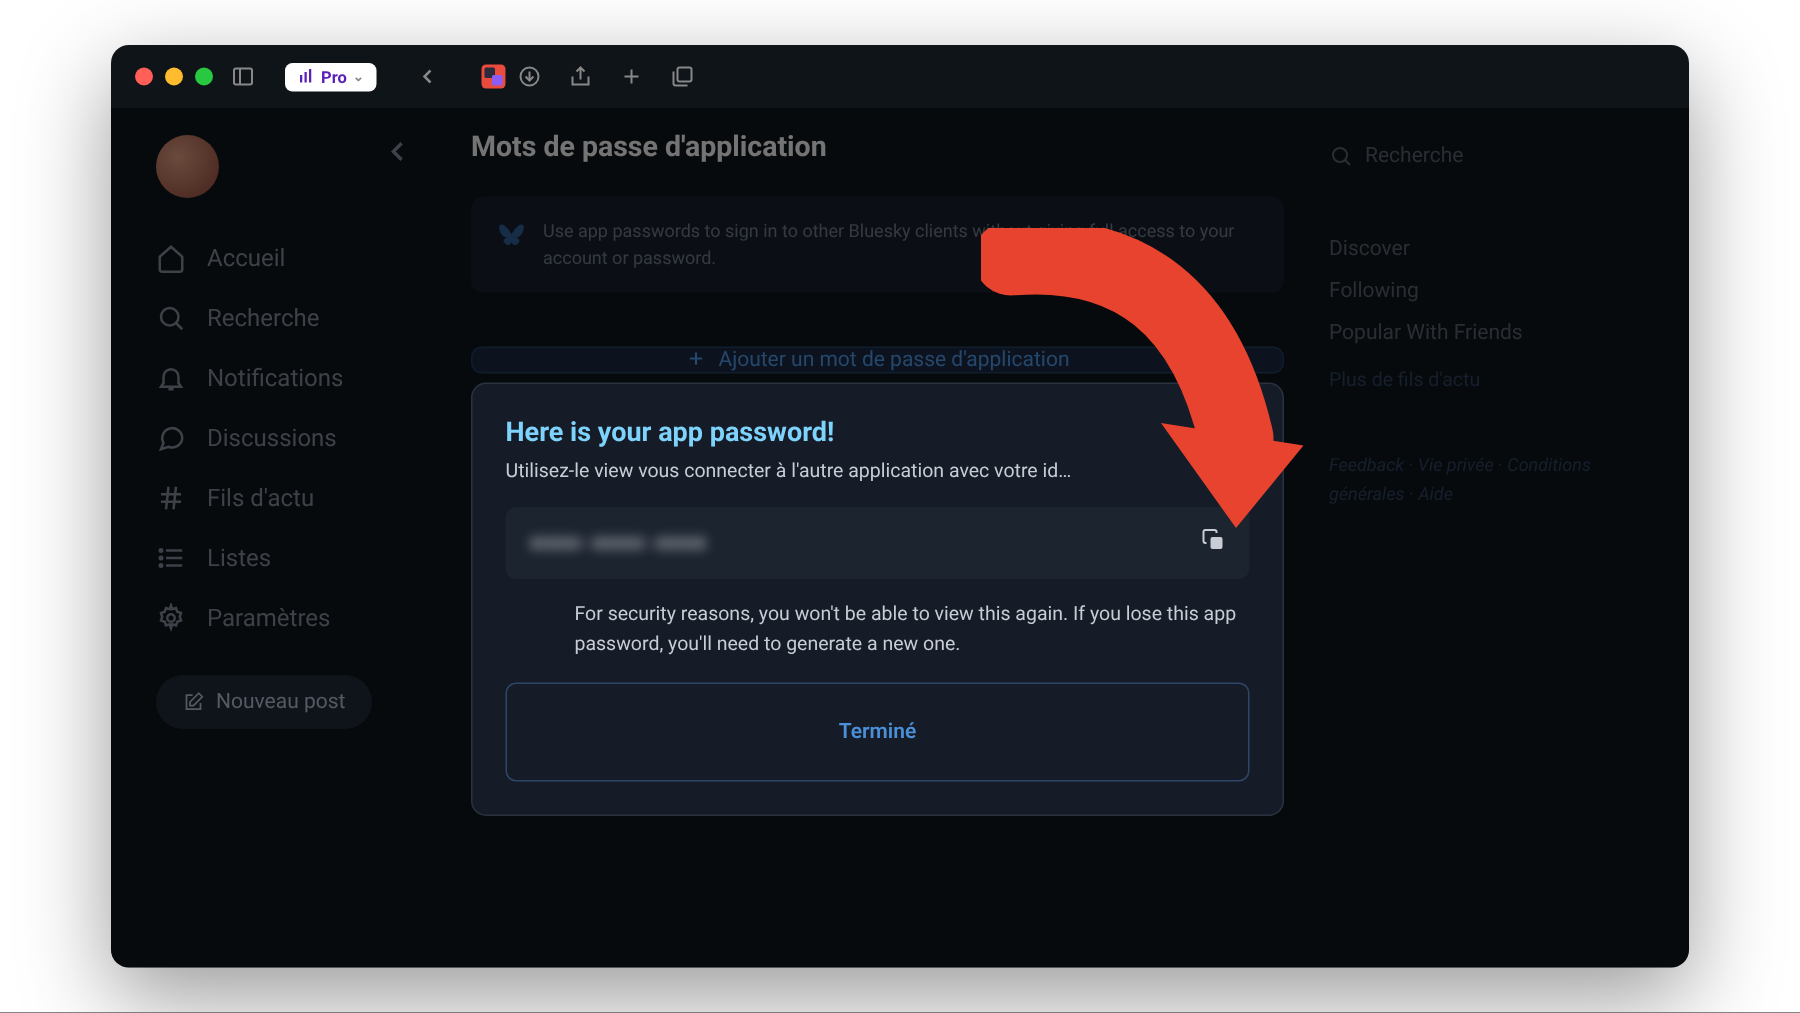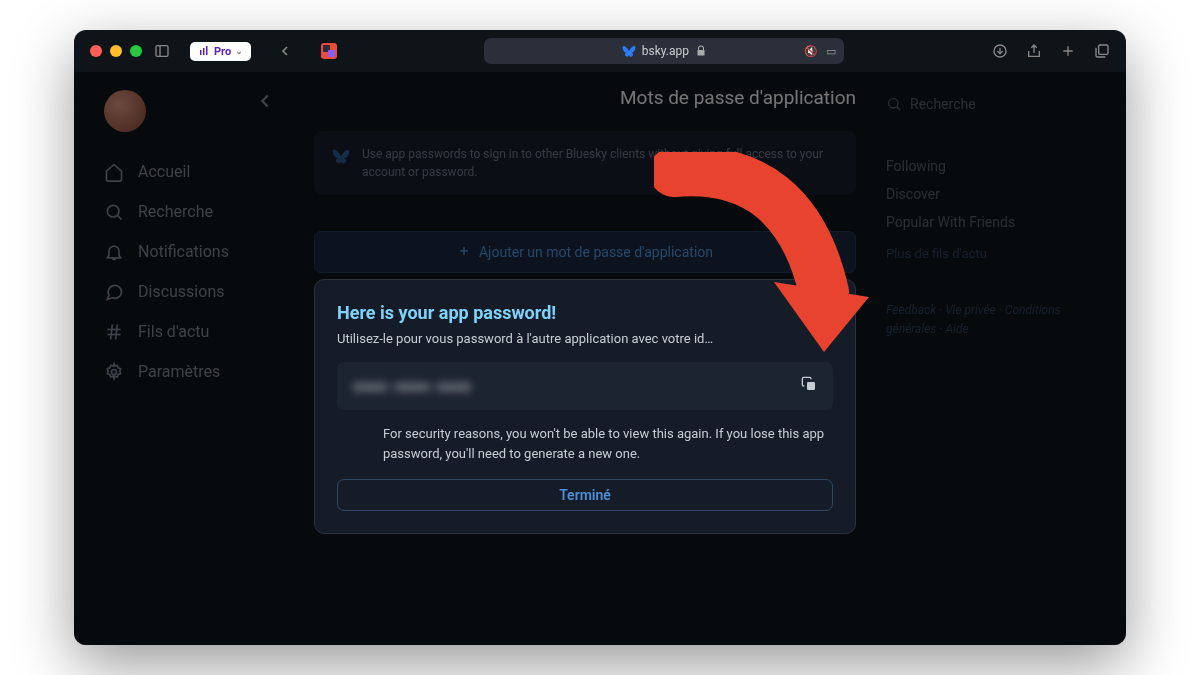--- a/index.html
+++ b/index.html
@@ -101,21 +101,6 @@
         </svg>
     </div>
     <div class="app-icon"></div>
-    <div class="addr">
-      <div class="addr-bar">
-        <svg class="bsky-logo" viewBox="0 0 24 24">
-            <path fill="#2e7cf6" d="M5 4c3 2 5 5 7 8 2-3 4-6 7-8 2-1 4 0 4 2 0 2-1 5-2 6-1 2-3 3-5 3 3 1 4 3 2 5-2 3-5 2-6-1-1 3-4 4-6 1-2-2-1-4 2-5-2 0-4-1-5-3-1-1-2-4-2-6 0-2 2-3 4-2z"></path>
-          </svg>
-        <span>bsky.app</span>
-        <svg width="12" height="12" viewBox="0 0 24 24" fill="#aaa">
-            <path d="M6 10V7a6 6 0 1112 0v3h1v11H5V10h1zm2 0h8V7a4 4 0 10-8 0v3z"></path>
-          </svg>
-        <div class="addr-ctrls">
-          <span>🔇</span>
-          <span>▭</span>
-        </div>
-      </div>
-    </div>
     <div class="tb-right">
       <svg viewBox="0 0 24 24" stroke="#888" fill="none" stroke-width="2">
           <circle cx="12" cy="12" r="9"></circle>

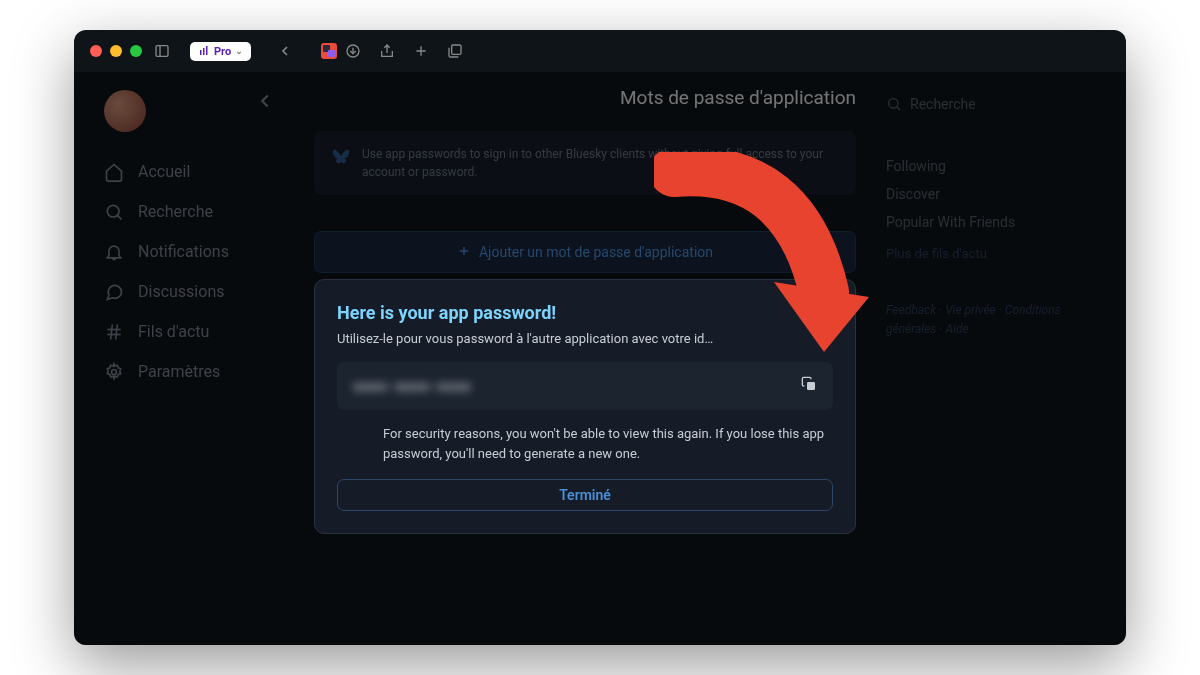--- a/index.html
+++ b/index.html
@@ -40,7 +40,7 @@
 
 .main { flex: 1; padding: 14px 30px; position: relative; }
 .back-chev { position: absolute; left: -30px; top: 18px; color: #7a8290; }
-.page-title { color: #e8e8e8; font-size: 19px; font-weight: 400; text-align: right; margin-bottom: 22px; }
+.page-title { color: #e8e8e8; font-size: 19px; font-weight: 700; text-align: left; margin-bottom: 22px; }
 .info-banner { background: rgba(30,40,60,0.5); border-radius: 8px; padding: 14px 18px; display: flex; gap: 12px; align-items: flex-start; margin-bottom: 12px; }
 .info-banner svg { width: 18px; height: 18px; flex-shrink: 0; margin-top: 2px; }
 .info-banner .text { color: #6b7585; font-size: 12px; line-height: 1.5; }

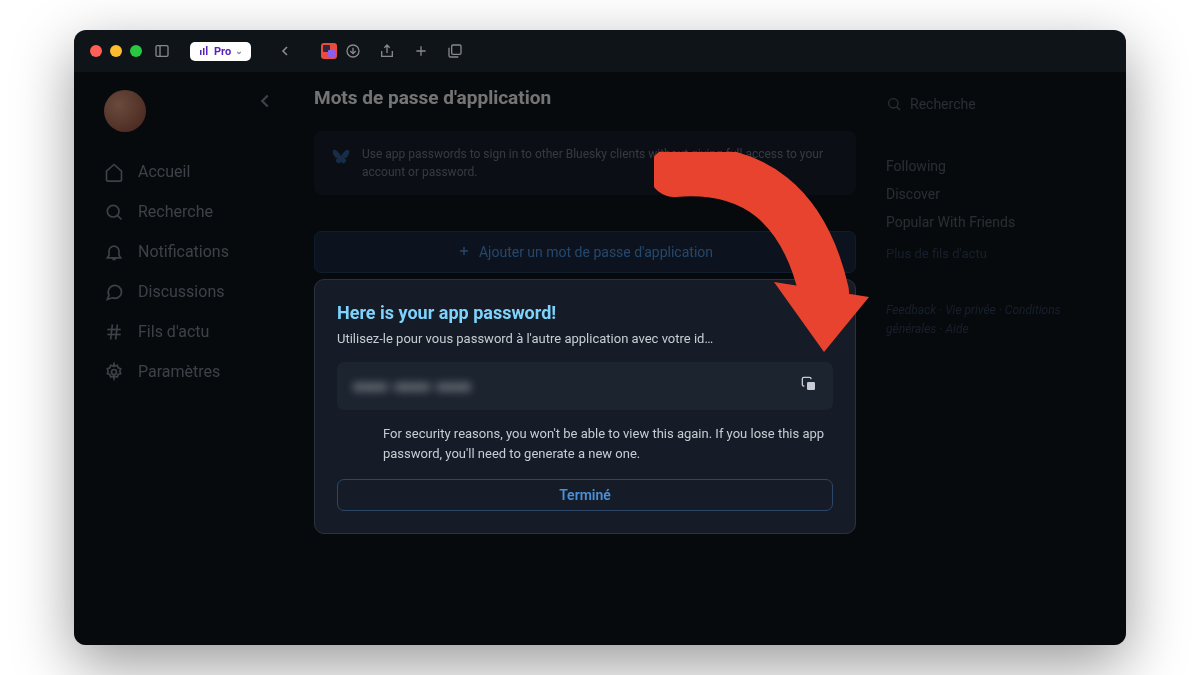--- a/index.html
+++ b/index.html
@@ -215,8 +215,8 @@
           </svg>
         <span>Recherche</span>
       </div>
+      <div class="feed-item">Discover</div>
       <div class="feed-item">Following</div>
-      <div class="feed-item">Discover</div>
       <div class="feed-item">Popular With Friends</div>
       <div class="feed-more">Plus de fils d'actu</div>
       <div class="footer-links">

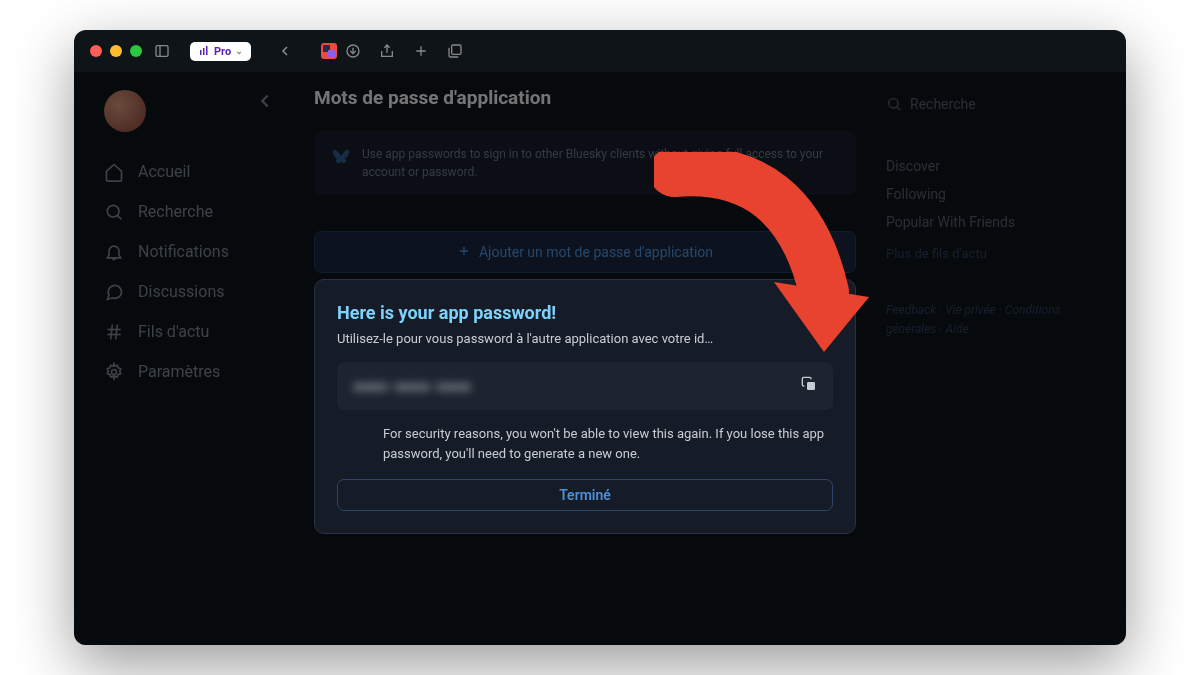--- a/index.html
+++ b/index.html
@@ -44,7 +44,7 @@
 .info-banner { background: rgba(30,40,60,0.5); border-radius: 8px; padding: 14px 18px; display: flex; gap: 12px; align-items: flex-start; margin-bottom: 12px; }
 .info-banner svg { width: 18px; height: 18px; flex-shrink: 0; margin-top: 2px; }
 .info-banner .text { color: #6b7585; font-size: 12px; line-height: 1.5; }
-.add-btn { width: 100%; background: #18253d; border: 1px solid #1e3a5f; color: #4a8fd8; border-radius: 7px; padding: 12px; font-size: 14px; display: flex; align-items: flex-start; justify-content: center; gap: 8px; cursor: pointer; margin-top: 36px; }
+.add-btn { width: 100%; background: #18253d; border: 1px solid #1e3a5f; color: #4a8fd8; border-radius: 7px; font-size: 14px; display: flex; align-items: flex-start; justify-content: center; gap: 8px; cursor: pointer; margin-top: 36px; }
 
 .dialog { background: #161c27; border: 1px solid #2a3240; border-radius: 10px; padding: 22px; margin-top: 6px; position: relative; }
 .dialog h2 { color: #7dd3fc; font-size: 18px; font-weight: 700; margin-bottom: 8px; }

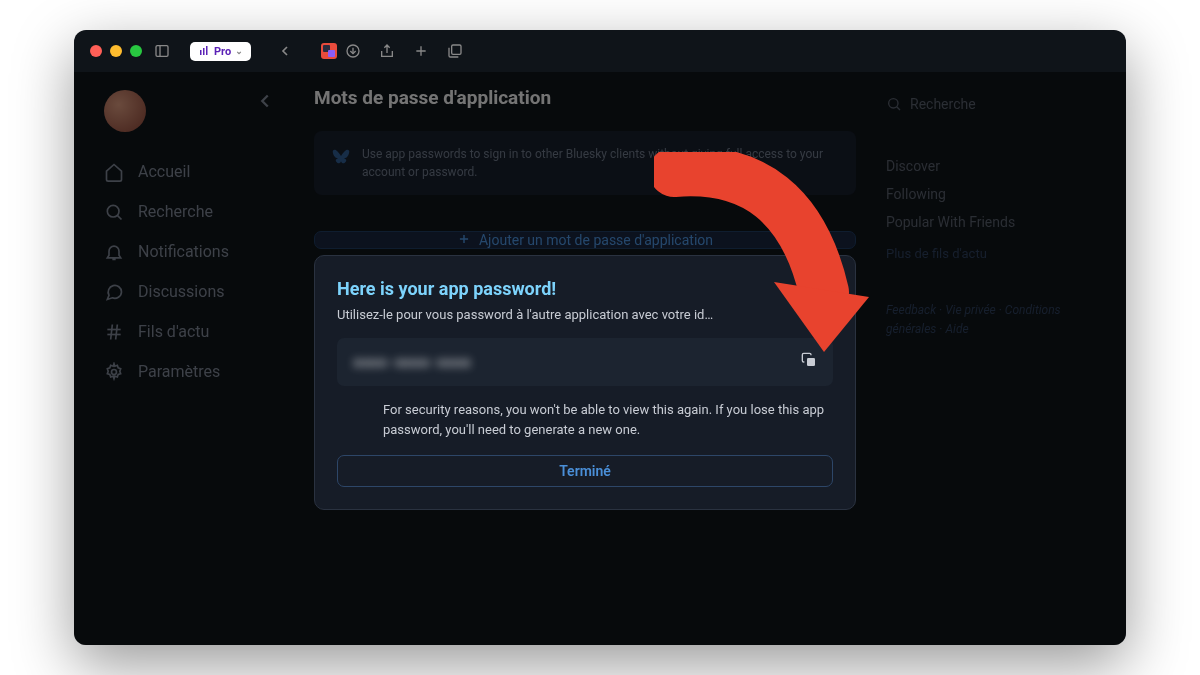--- a/index.html
+++ b/index.html
@@ -192,7 +192,7 @@
 
       <div class="dialog">
         <h2>Here is your app password!</h2>
-        <div class="sub">Utilisez-le pour vous password à l'autre application avec votre id…</div>
+        <div class="sub">Utilisez-le view vous connecter à l'autre application avec votre id…</div>
         <div class="pw-box">
           <span class="pw-text">xxxx-xxxx-xxxx</span>
           <span class="copy-btn">

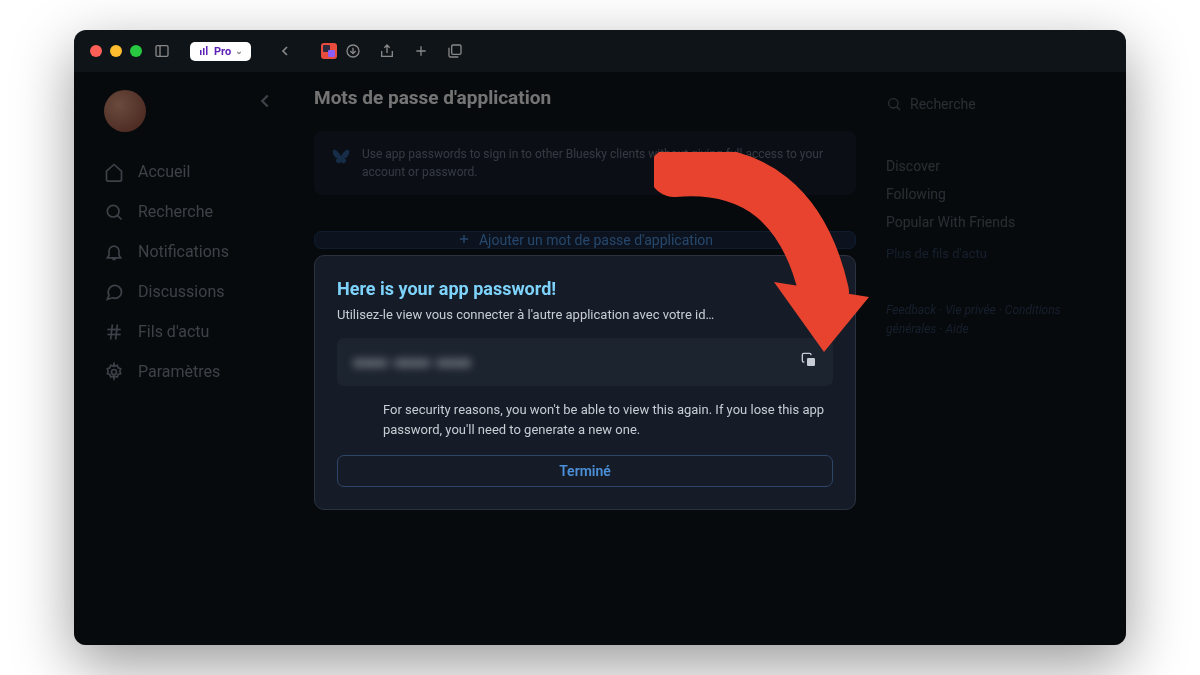--- a/index.html
+++ b/index.html
@@ -162,6 +162,17 @@
       </div>
       <div class="nav-item">
         <svg viewBox="0 0 24 24">
+            <line x1="8" y1="6" x2="21" y2="6"></line>
+            <line x1="8" y1="12" x2="21" y2="12"></line>
+            <line x1="8" y1="18" x2="21" y2="18"></line>
+            <circle cx="4" cy="6" r="1"></circle>
+            <circle cx="4" cy="12" r="1"></circle>
+            <circle cx="4" cy="18" r="1"></circle>
+          </svg>
+        <span>Listes</span>
+      </div>
+      <div class="nav-item">
+        <svg viewBox="0 0 24 24">
             <circle cx="12" cy="12" r="3"></circle>
             <path d="M12 2l1 3 3-1 1 3 3 1-1 3 1 3-3 1-1 3-3-1-1 3-1-3-3 1-1-3-3-1 1-3-1-3 3-1 1-3 3 1 1-3z"></path>
           </svg>

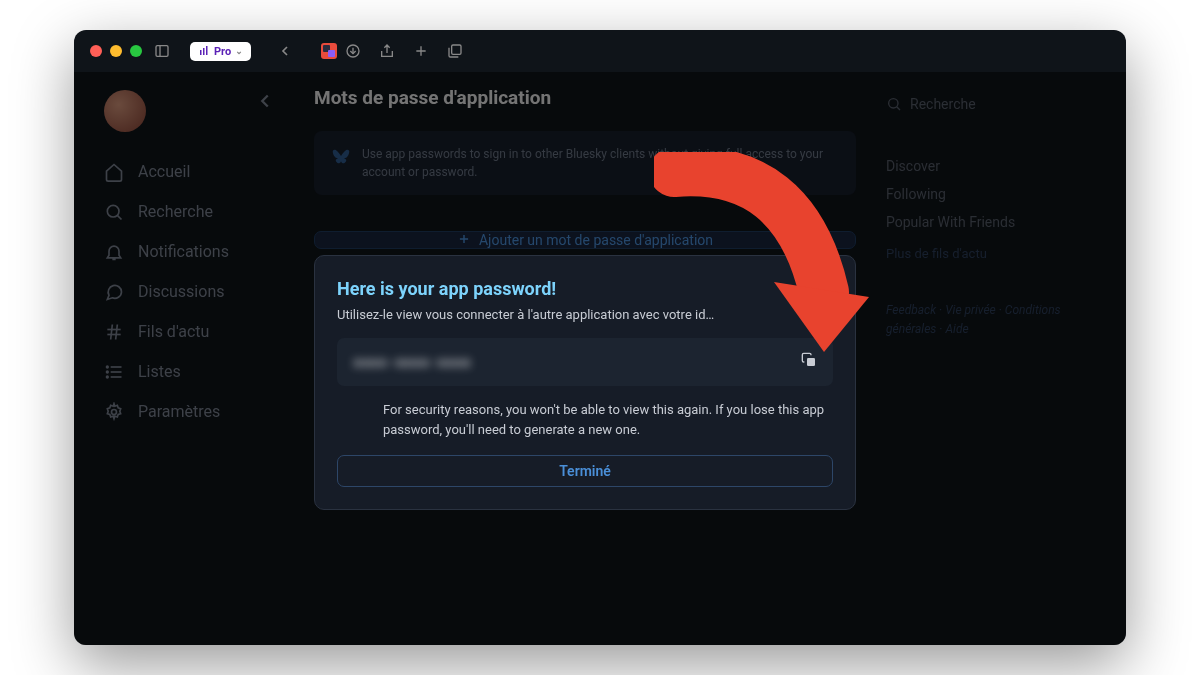--- a/index.html
+++ b/index.html
@@ -178,6 +178,12 @@
           </svg>
         <span>Paramètres</span>
       </div>
+      <button class="new-post">
+        <svg viewBox="0 0 24 24">
+            <path d="M11 4H4v16h16v-7M18 2l4 4-10 10H8v-4L18 2z"></path>
+          </svg>
+        <span>Nouveau post</span>
+      </button>
     </div>
 
     <div class="main">

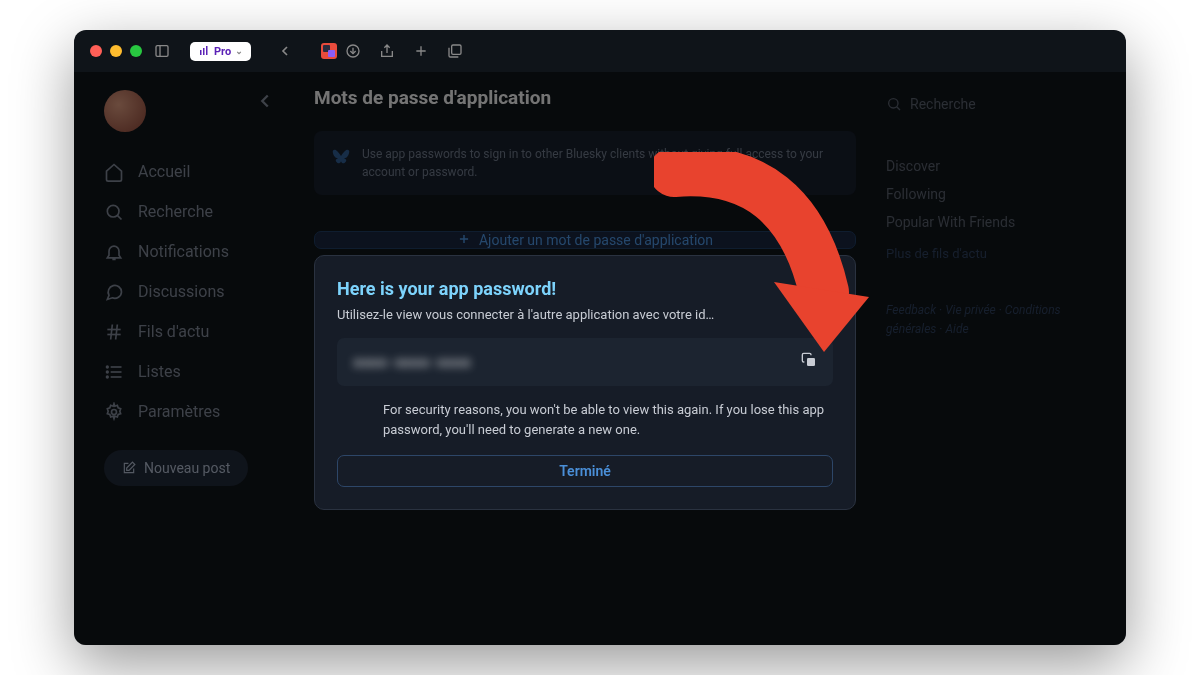--- a/index.html
+++ b/index.html
@@ -54,7 +54,7 @@
 .copy-btn { color: #c8ccd4; cursor: pointer; }
 .copy-btn svg { width: 16px; height: 16px; fill: #c8ccd4; }
 .warn { color: #c8ccd4; font-size: 13px; line-height: 1.5; margin-bottom: 16px; margin-left: 46px; }
-.done-btn { width: 100%; background: transparent; border: 1px solid #2d4668; color: #4a8fd8; border-radius: 7px; padding: 7px; font-size: 14px; font-weight: 600; cursor: pointer; }
+.done-btn { width: 100%; background: transparent; border: 1px solid #2d4668; color: #4a8fd8; border-radius: 7px; padding: 24px; font-size: 14px; font-weight: 600; cursor: pointer; }
 
 .right-pane { width: 240px; padding: 24px 30px 0 0; }
 .search { display: flex; align-items: center; gap: 8px; color: #555c68; font-size: 14px; margin-bottom: 40px; }

